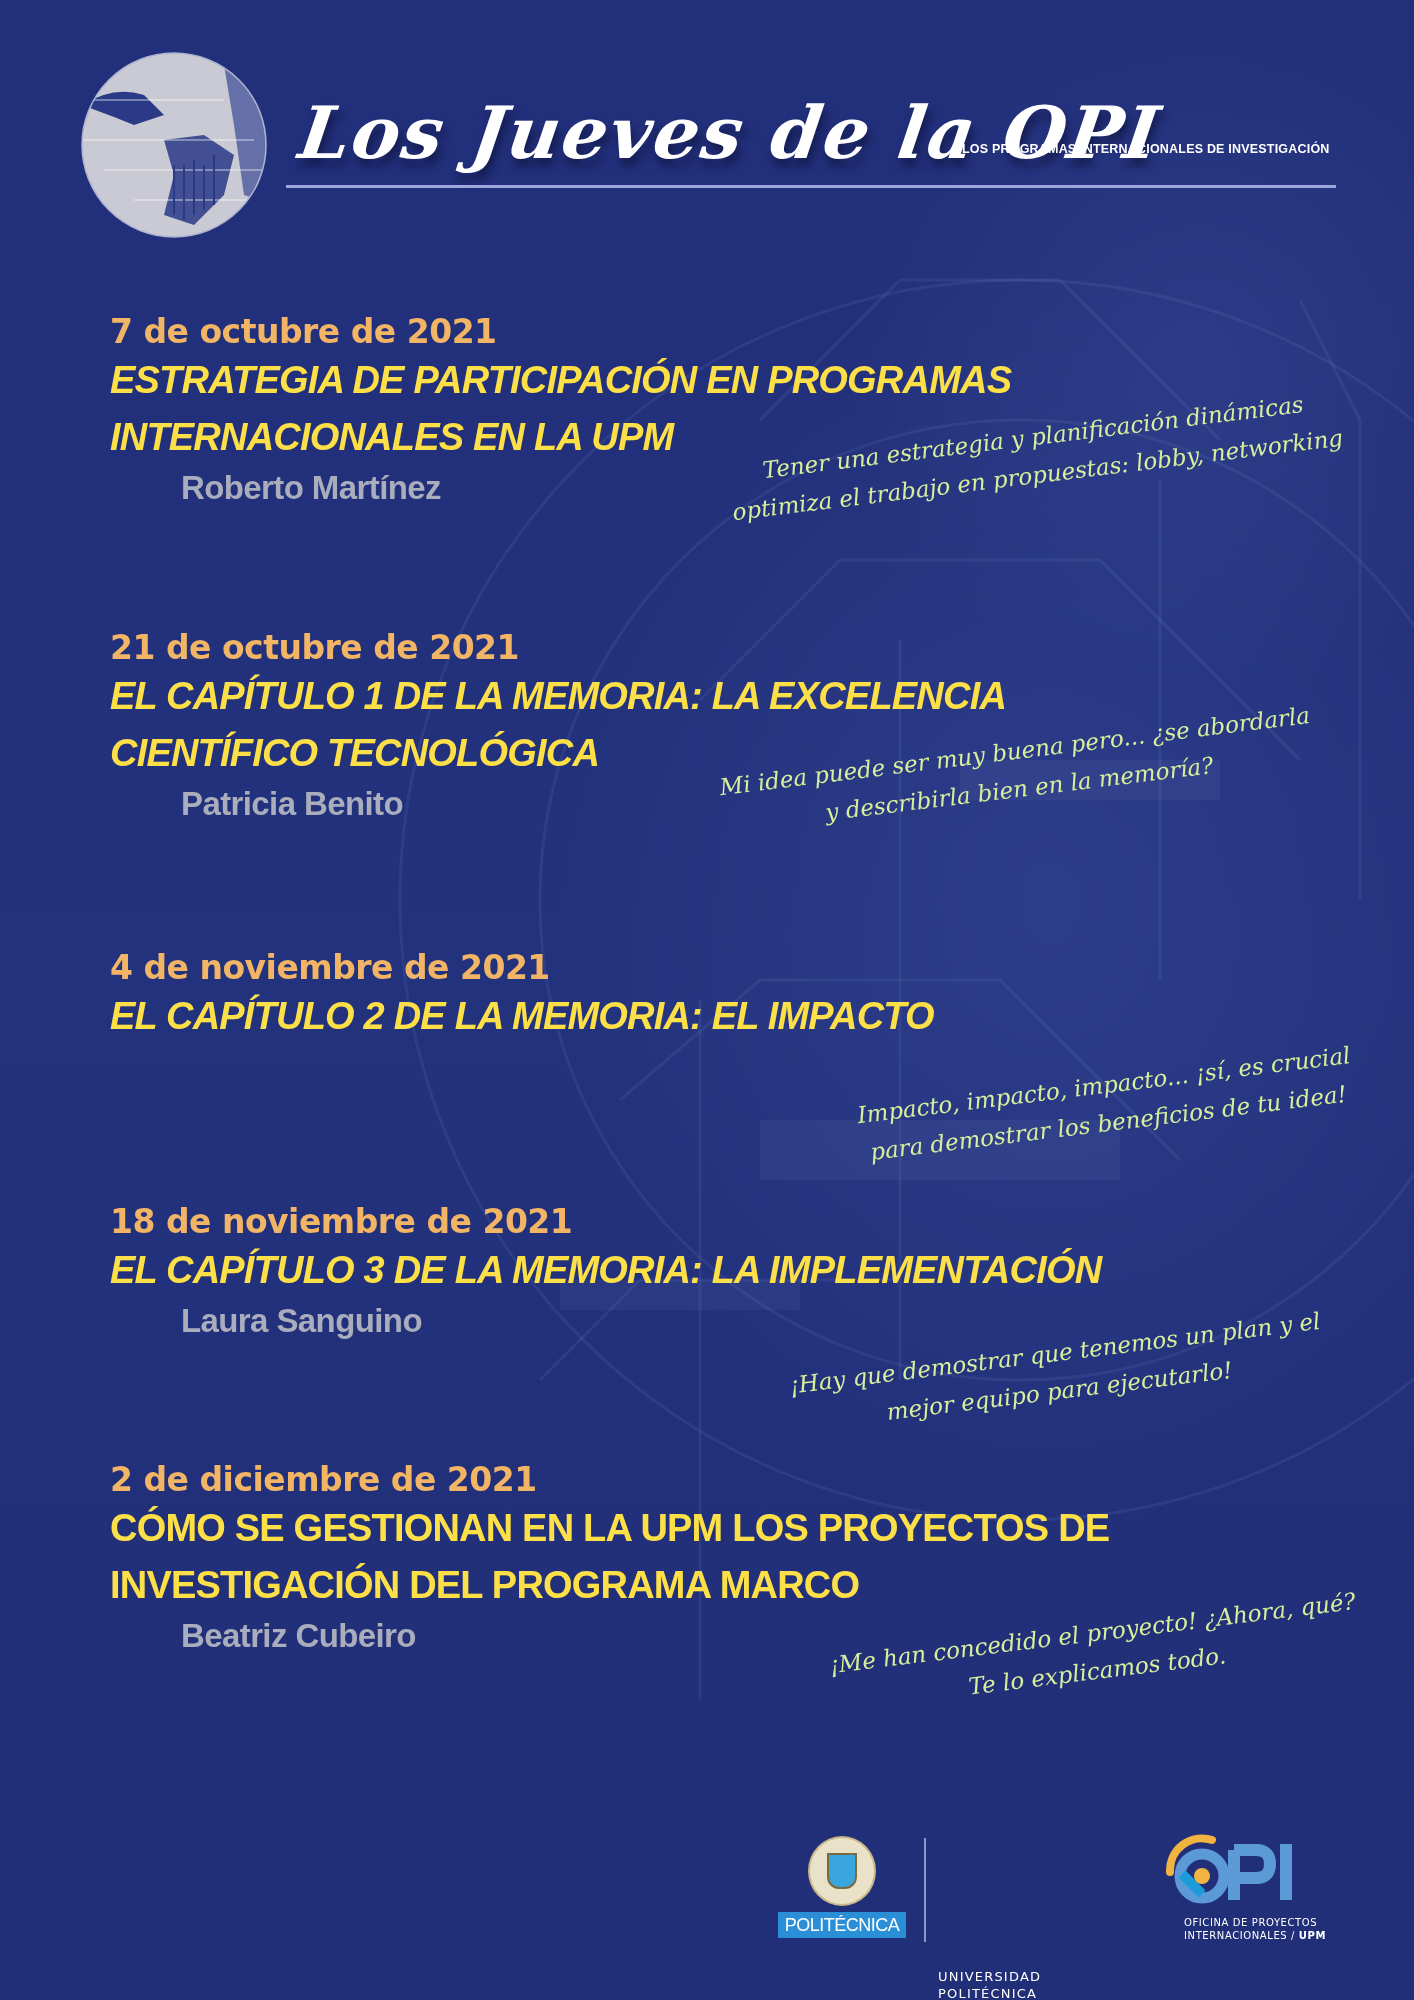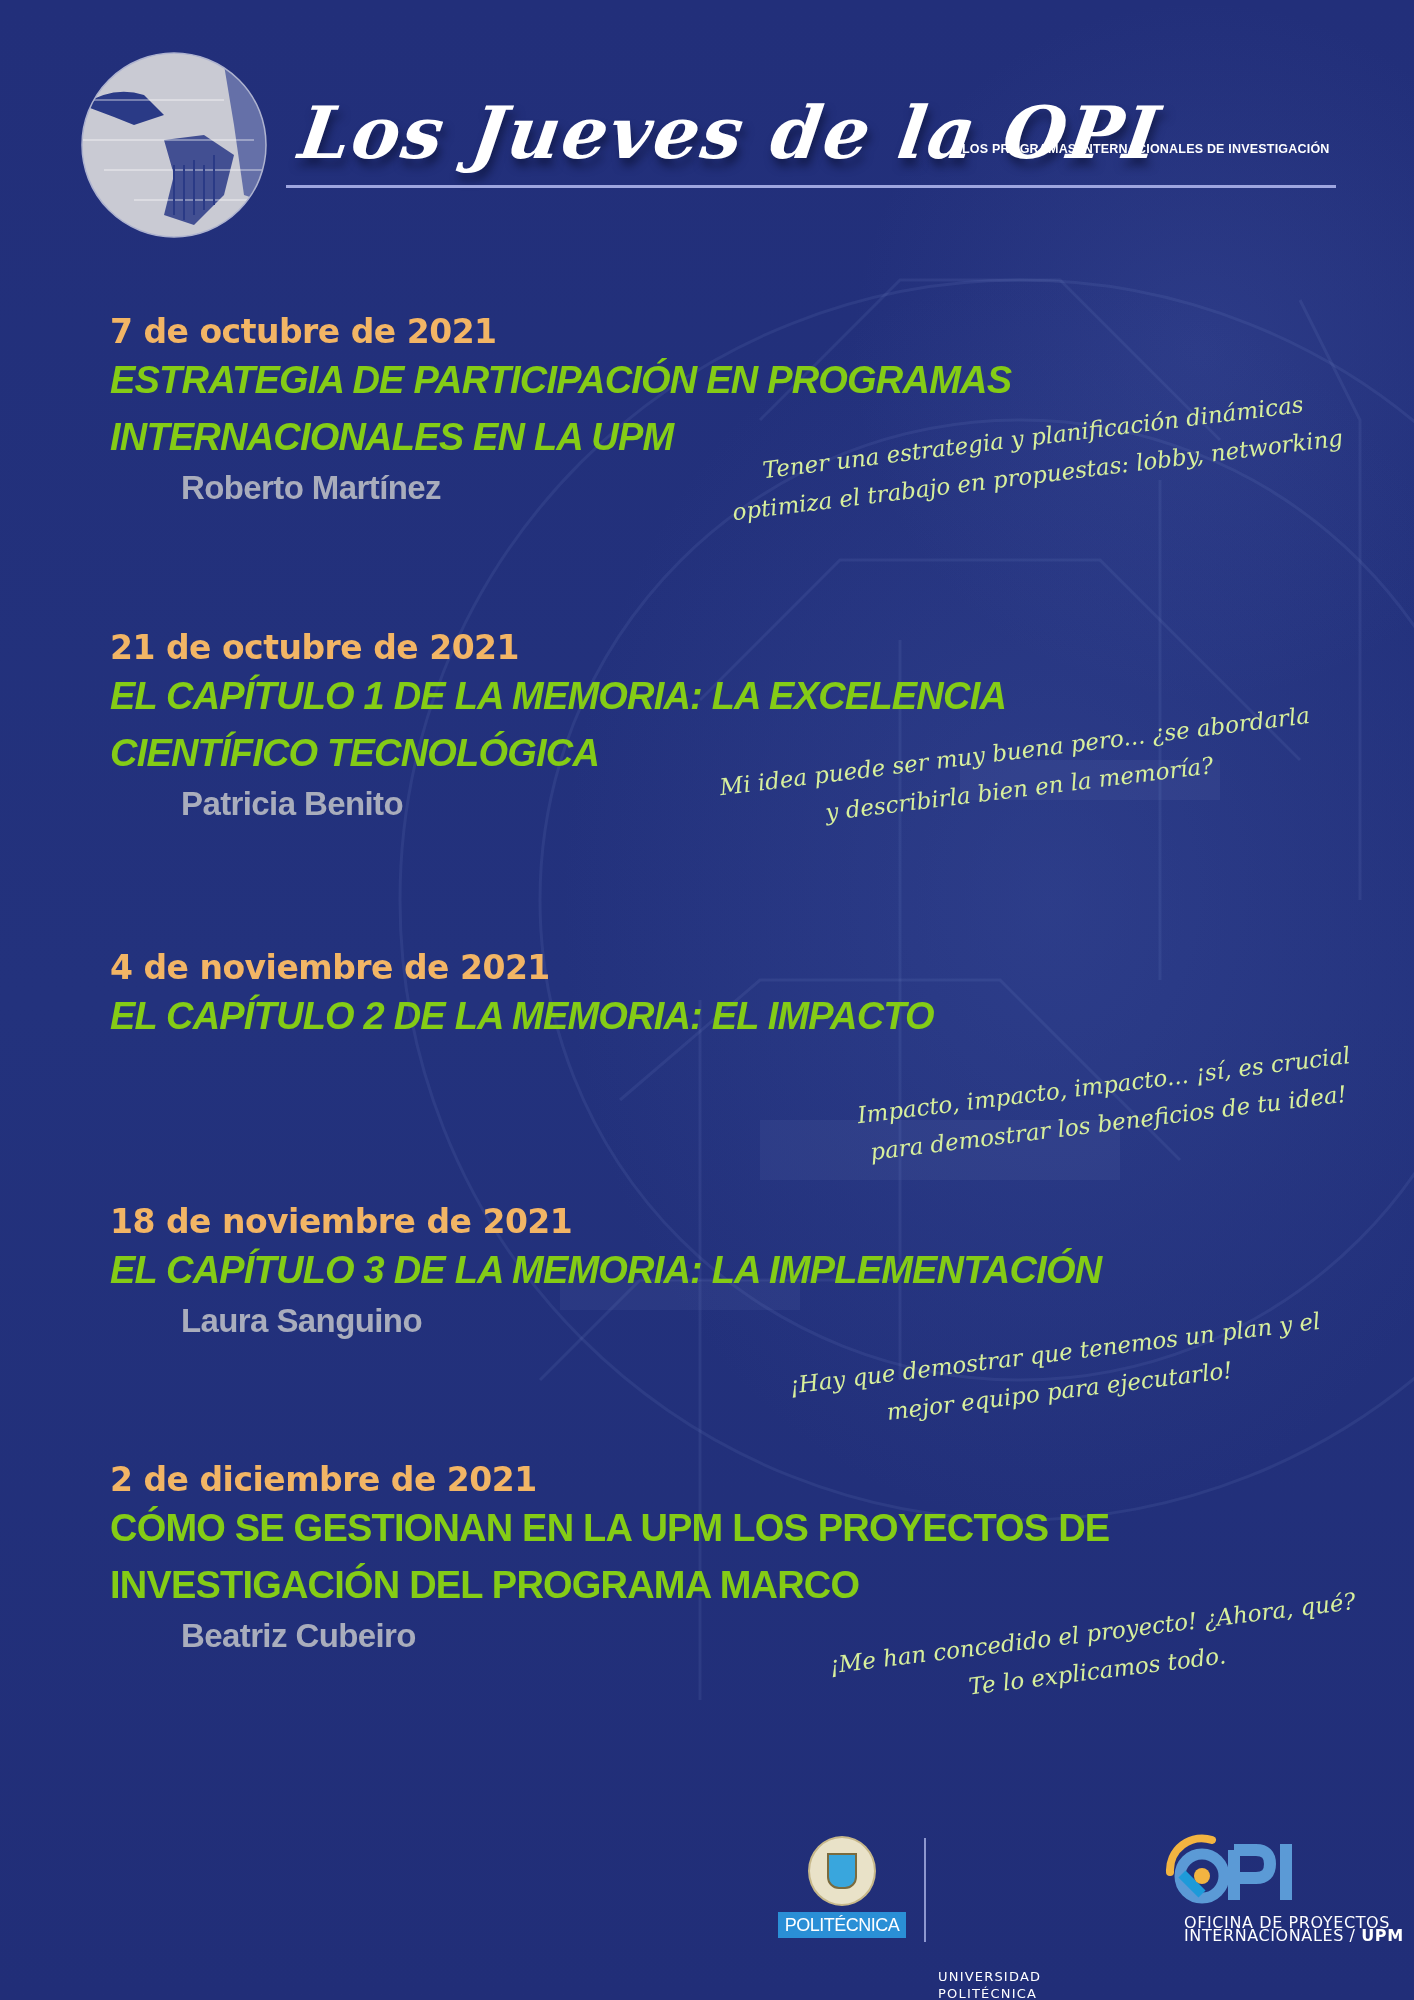--- a/index.html
+++ b/index.html
@@ -49,7 +49,7 @@
   .event .title {
     font-family: "Liberation Sans", sans-serif; font-weight: bold;
     font-style: italic;
-    font-size: 38px; color: #84cc16; line-height: 57px;
+    font-size: 38px; color: #fde047; line-height: 57px;
     letter-spacing: -0.8px;
   }
   .event .title.upright { font-style: normal; }

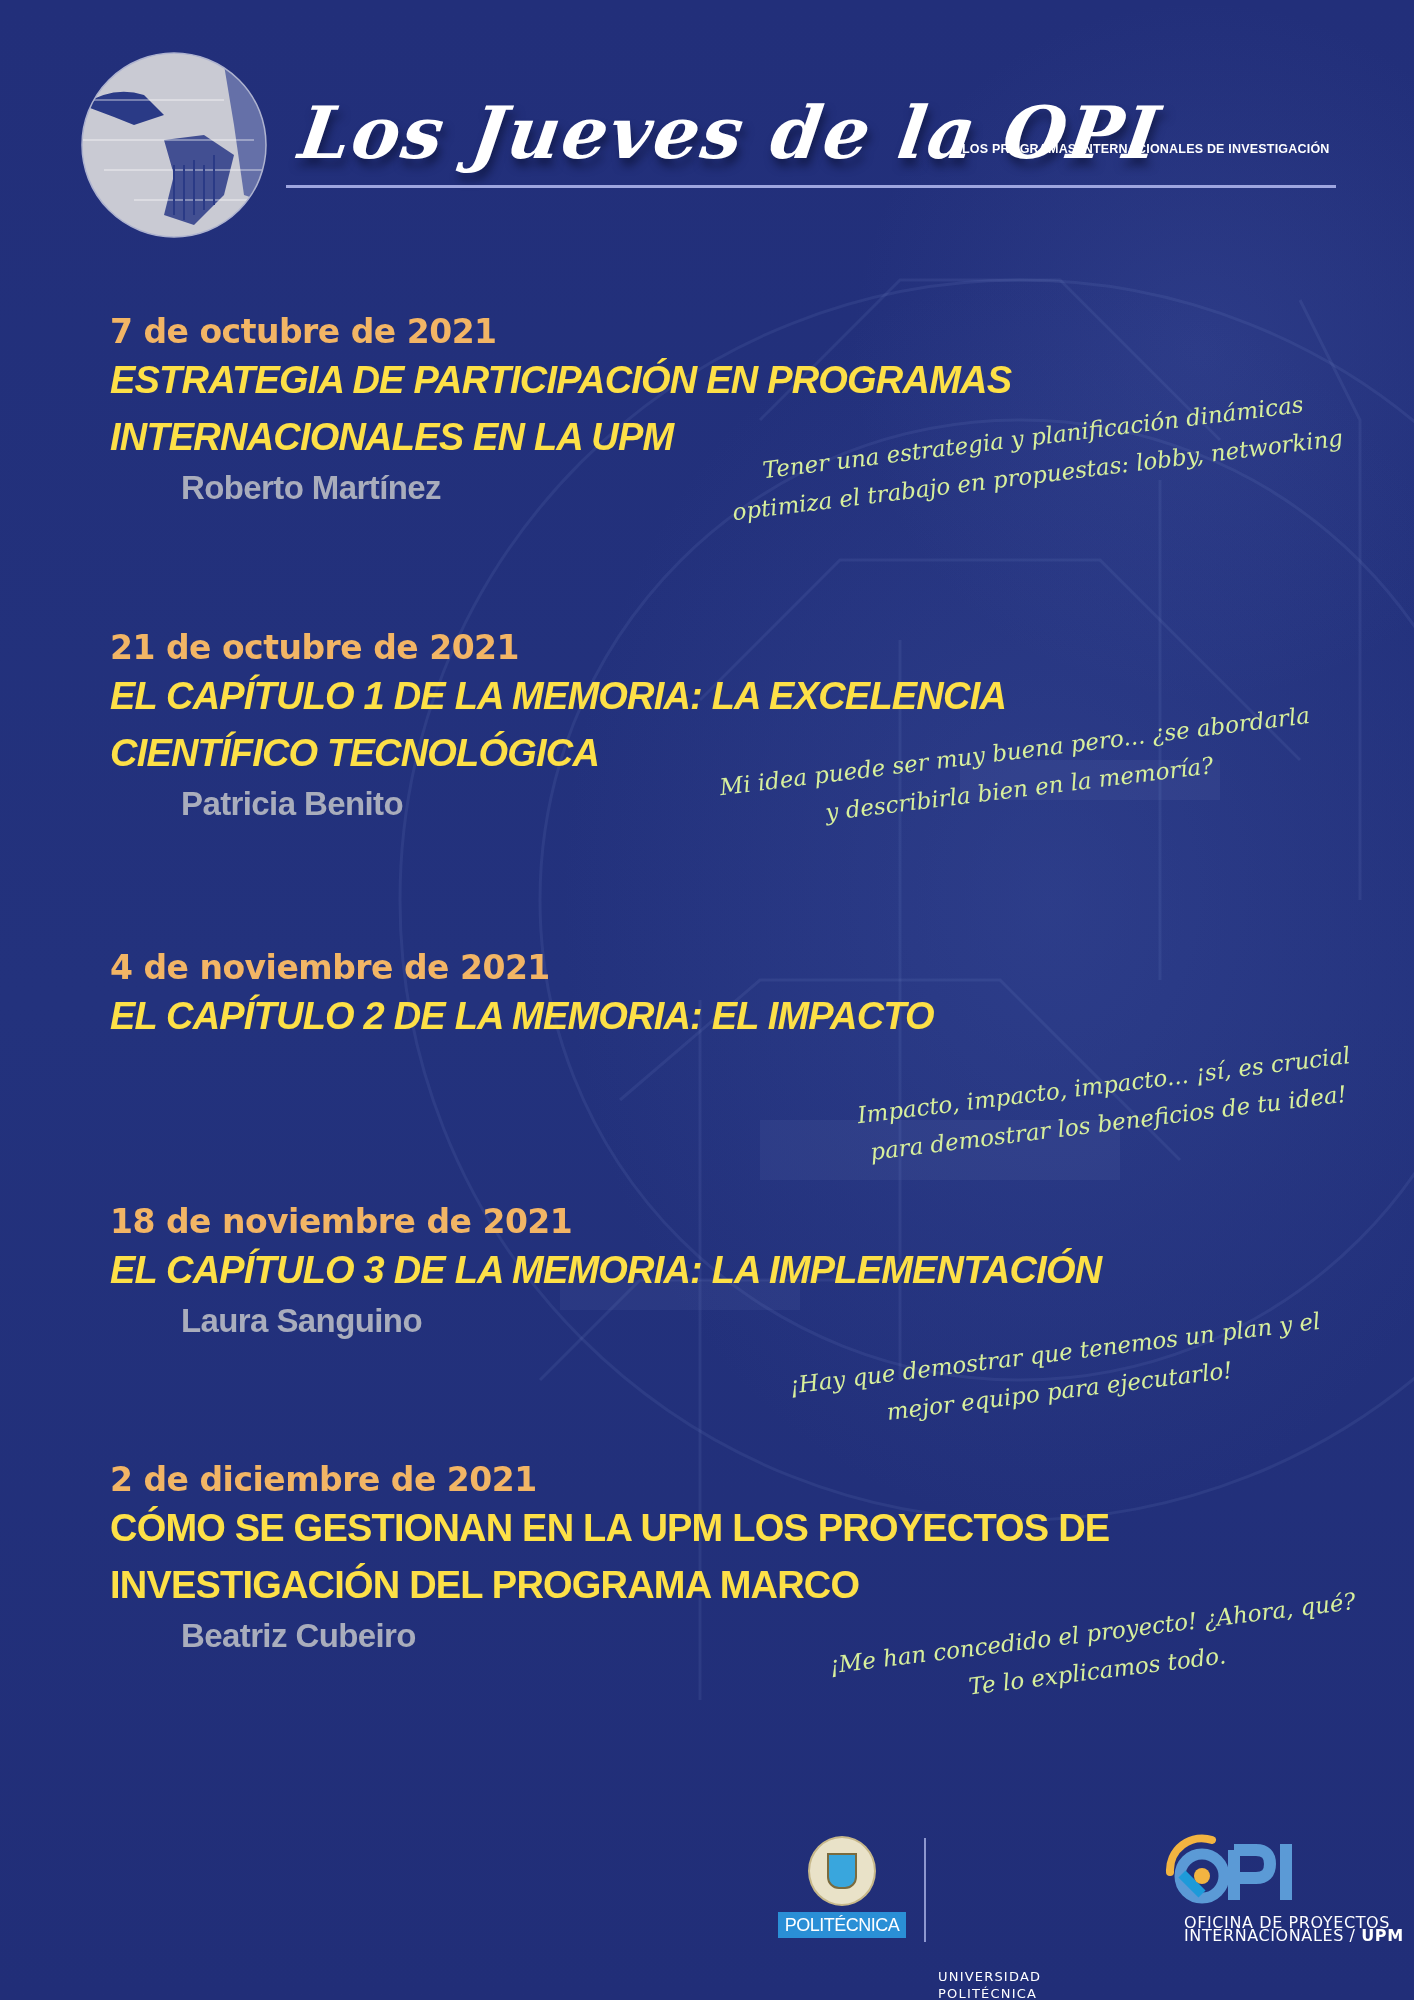--- a/index.html
+++ b/index.html
@@ -93,7 +93,7 @@
   .opi-mark { position: absolute; left: 0; top: 0; width: 170px; height: 70px; }
   .opi-caption {
     position: absolute; left: 24px; top: 82px;
-    font-family: "DejaVu Sans", sans-serif; font-size: 16px; color: #ffffff;
+    font-family: "DejaVu Sans", sans-serif; font-size: 10px; color: #ffffff;
     line-height: 13px; letter-spacing: 0.6px; white-space: nowrap;
   }
   .opi-caption b { font-weight: bold; }

